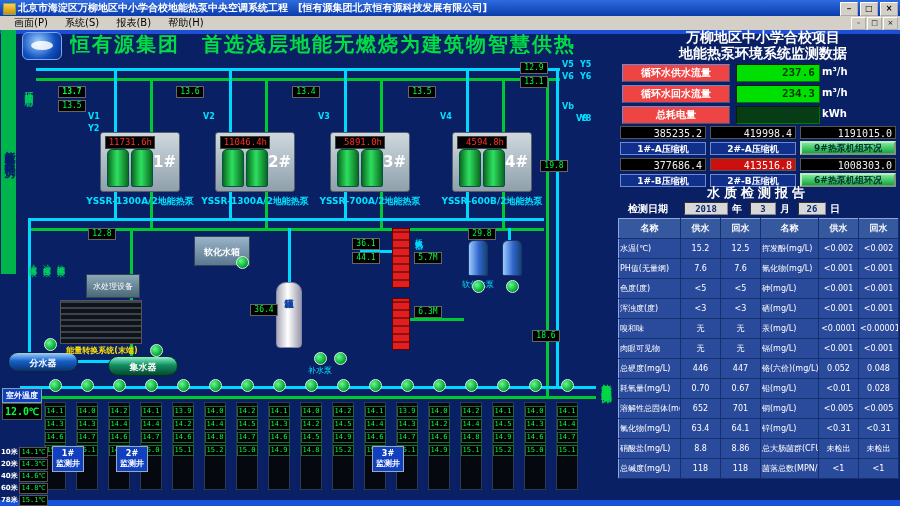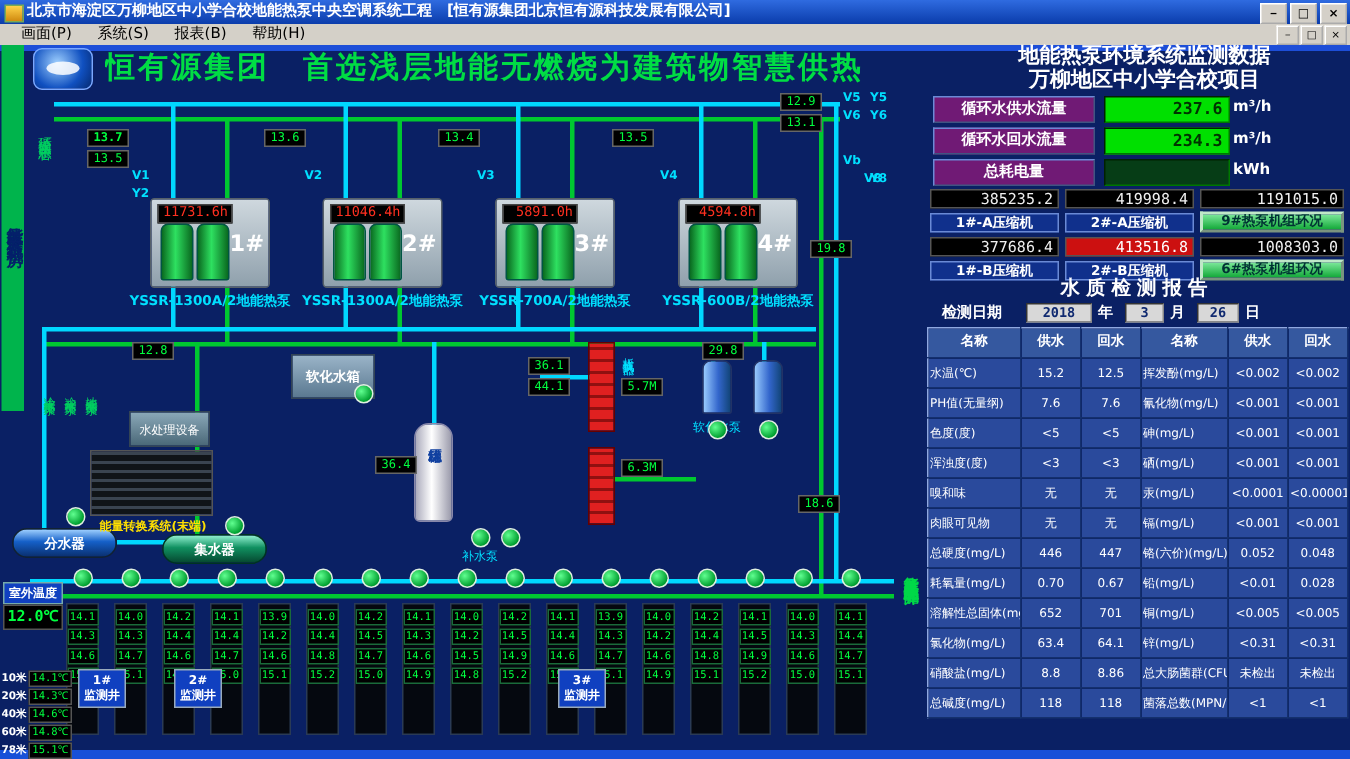--- a/index.html
+++ b/index.html
@@ -152,8 +152,8 @@
   <div id="logo"></div>
   <div id="headline">恒有源集团　首选浅层地能无燃烧为建筑物智慧供热</div>
   <div id="ptitle">
+    <div>万柳地区中小学合校项目</div>
     <div>地能热泵环境系统监测数据</div>
-    <div>万柳地区中小学合校项目</div>
   </div>
 
   <div class="flow-label" style="top:64px">循环水供水流量</div>

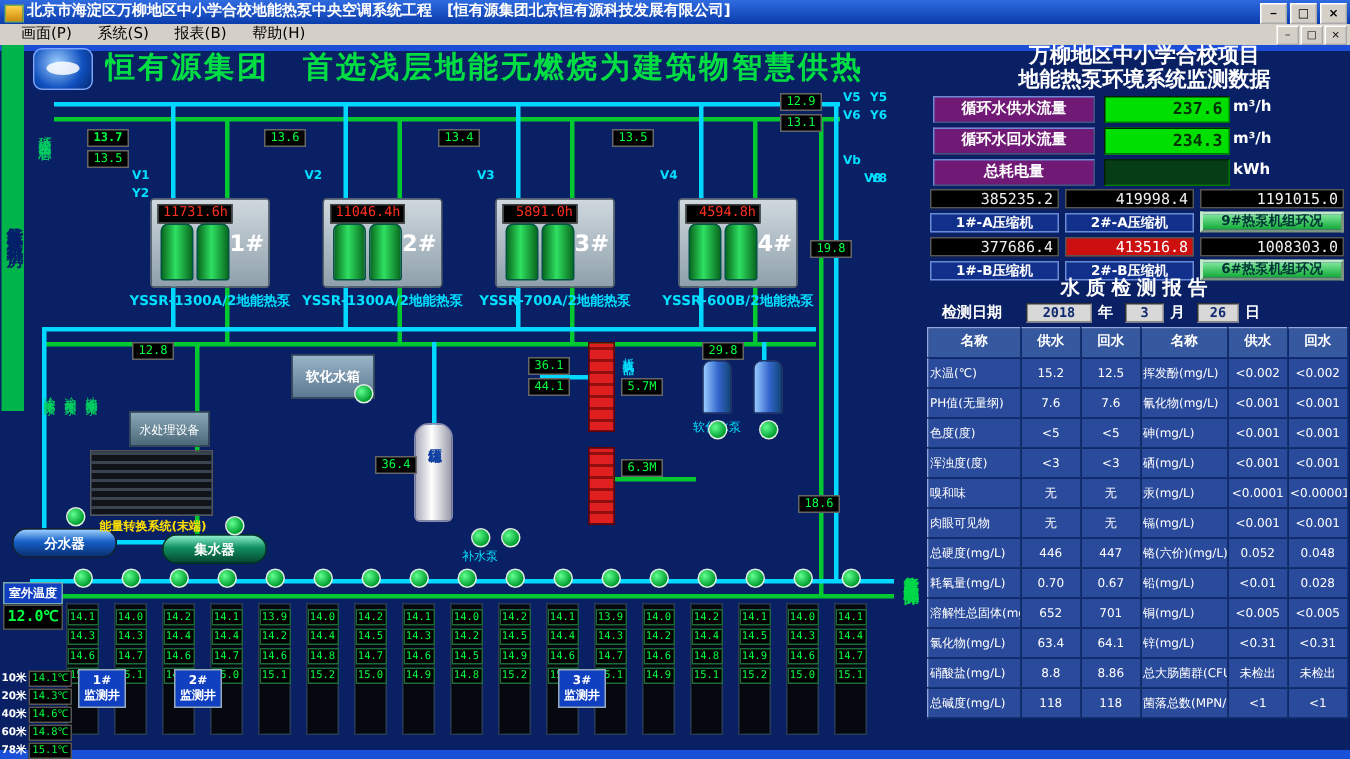--- a/index.html
+++ b/index.html
@@ -31,7 +31,7 @@
   #ptitle{position:absolute;left:632px;top:29px;width:262px;text-align:center;color:#fff;
     font:bold 14px/16px "DejaVu Sans",sans-serif;}
   
-  .flow-label{position:absolute;left:622px;width:106px;height:16px;background:#701a75;
+  .flow-label{position:absolute;left:622px;width:106px;height:16px;background:#ef4444;
     border:1px outset #6a8ad6;color:#fff;font:bold 10px/16px "DejaVu Sans",sans-serif;text-align:center;}
   .flow-value{position:absolute;left:736px;width:78px;height:16px;background:#00e000;color:#003300;
     font:bold 11px/16px "DejaVu Sans Mono",monospace;text-align:right;padding-right:4px;border:1px inset #070;}

